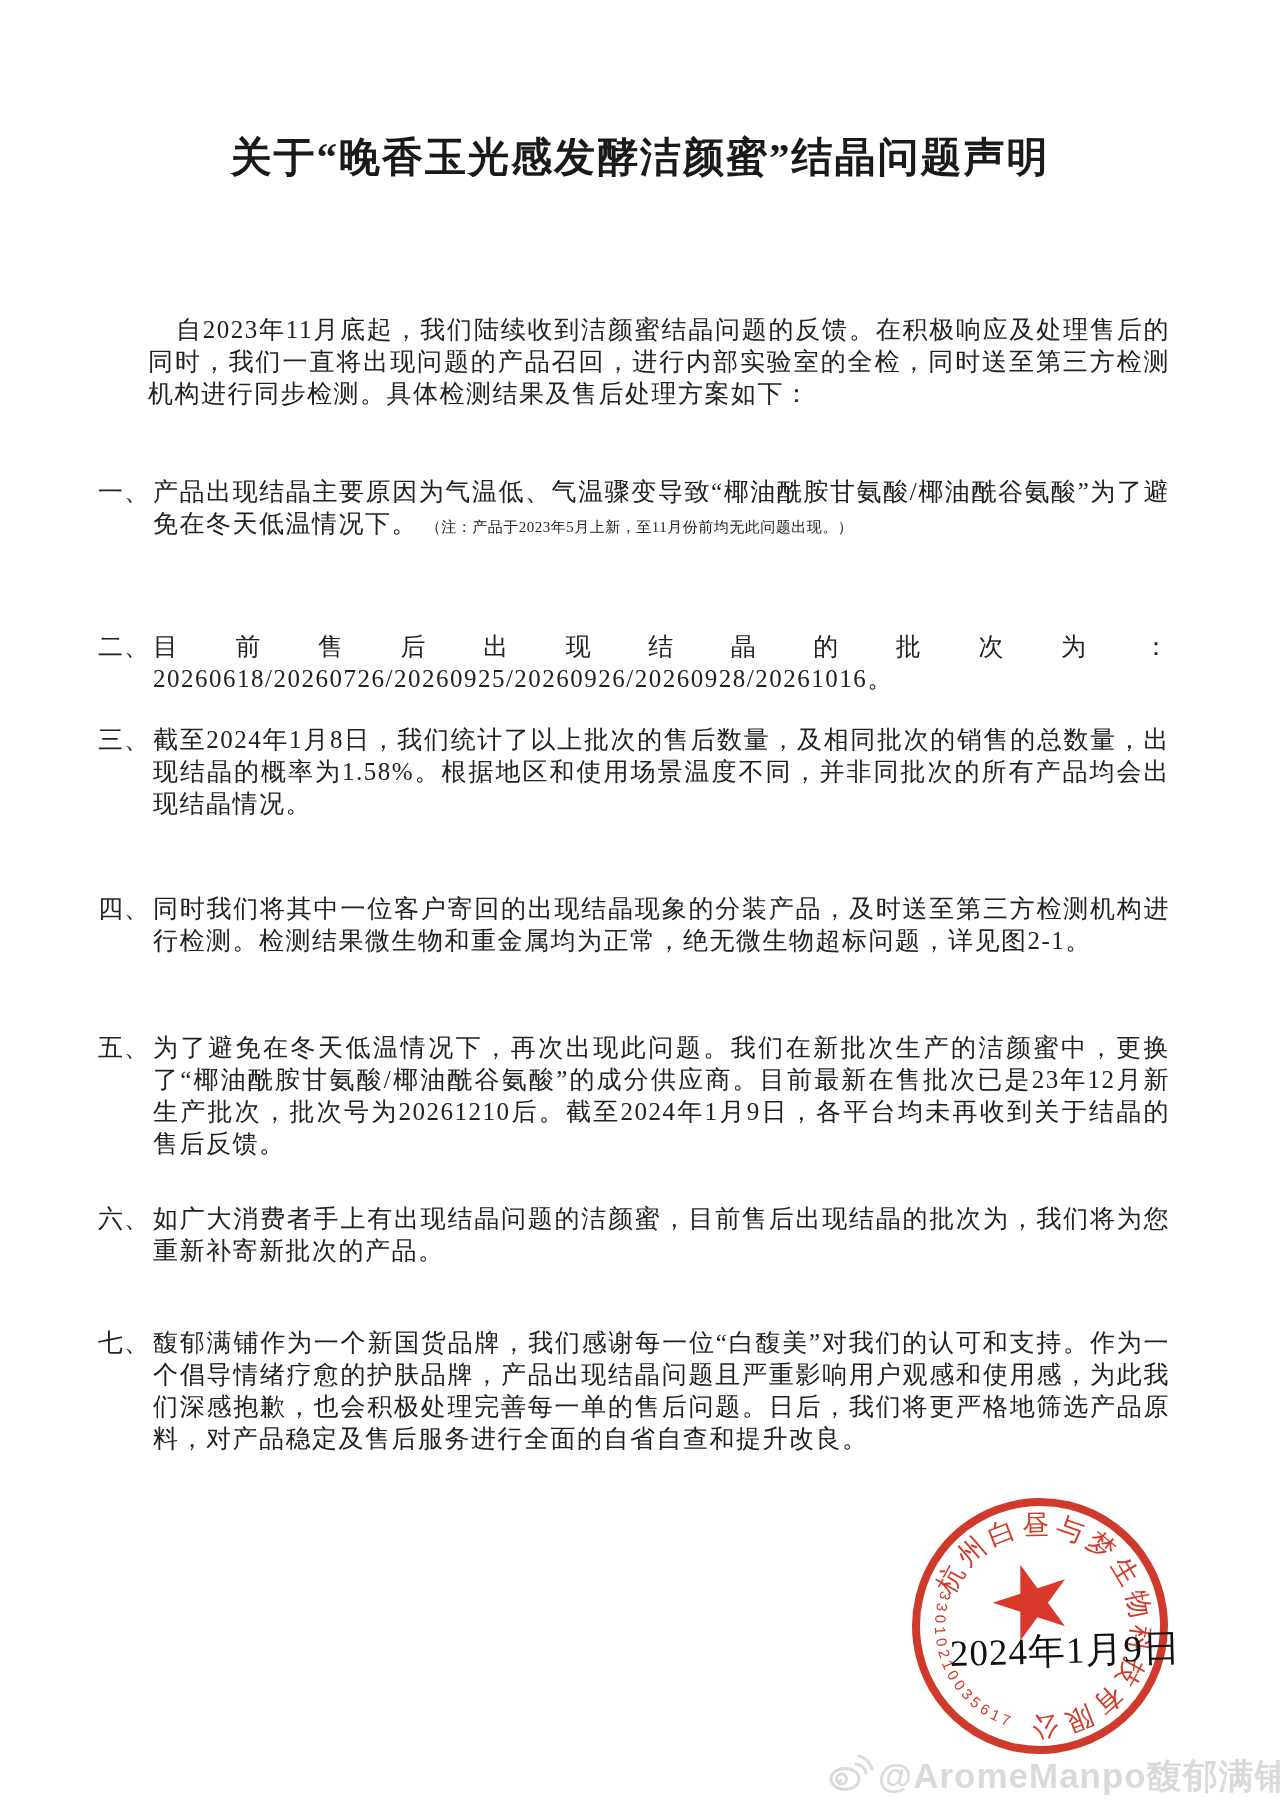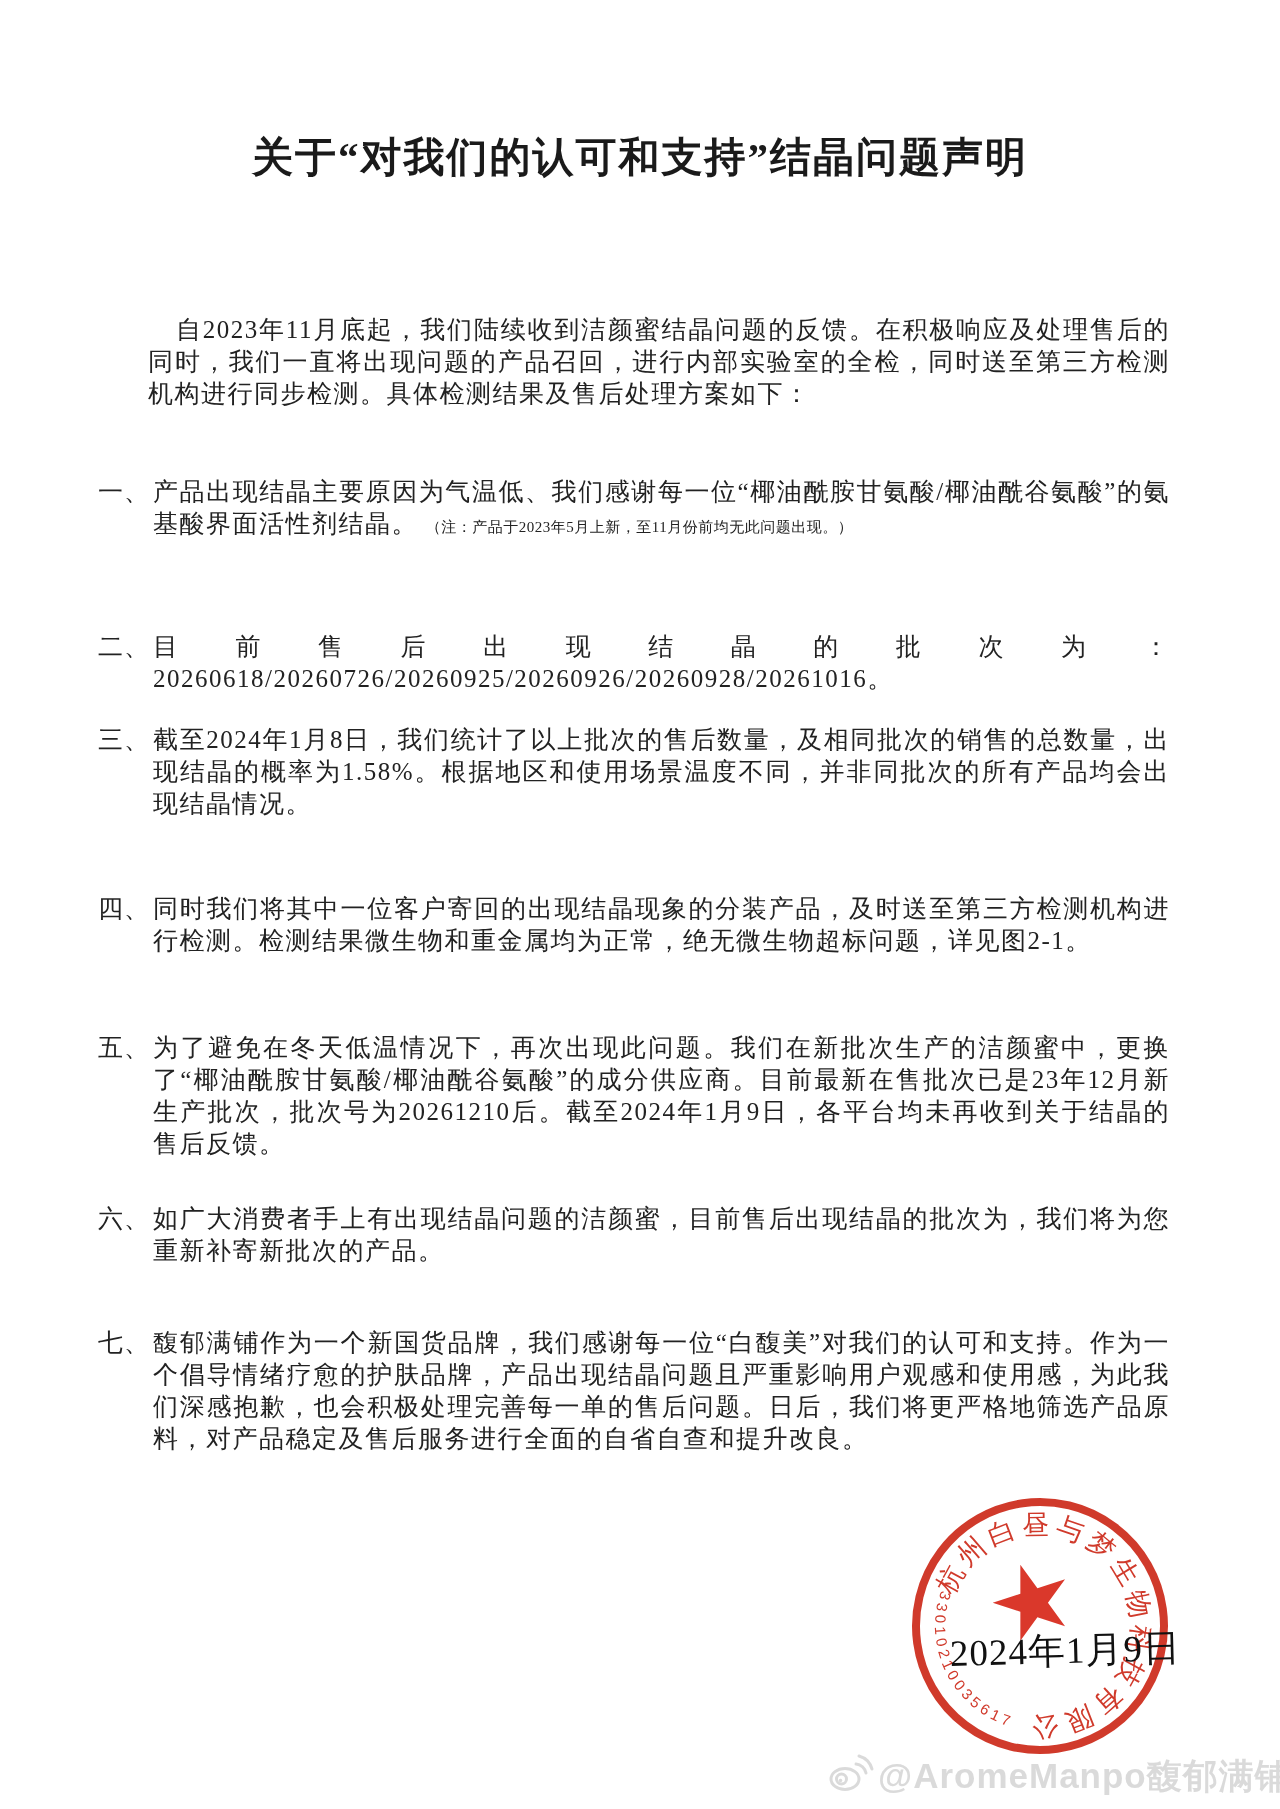--- a/index.html
+++ b/index.html
@@ -117,7 +117,7 @@
 
 <div class="page">
 
-  <h1 class="doc-title">关于“对我们的认可和支持”结晶问题声明</h1>
+  <h1 class="doc-title">关于“晚香玉光感发酵洁颜蜜”结晶问题声明</h1>
 
   <p class="intro">自2023年11月底起，我们陆续收到洁颜蜜结晶问题的反馈。在积极响应及处理售后的同时，我们一直将出现问题的产品召回，进行内部实验室的全检，同时送至第三方检测机构进行同步检测。具体检测结果及售后处理方案如下：</p>
 

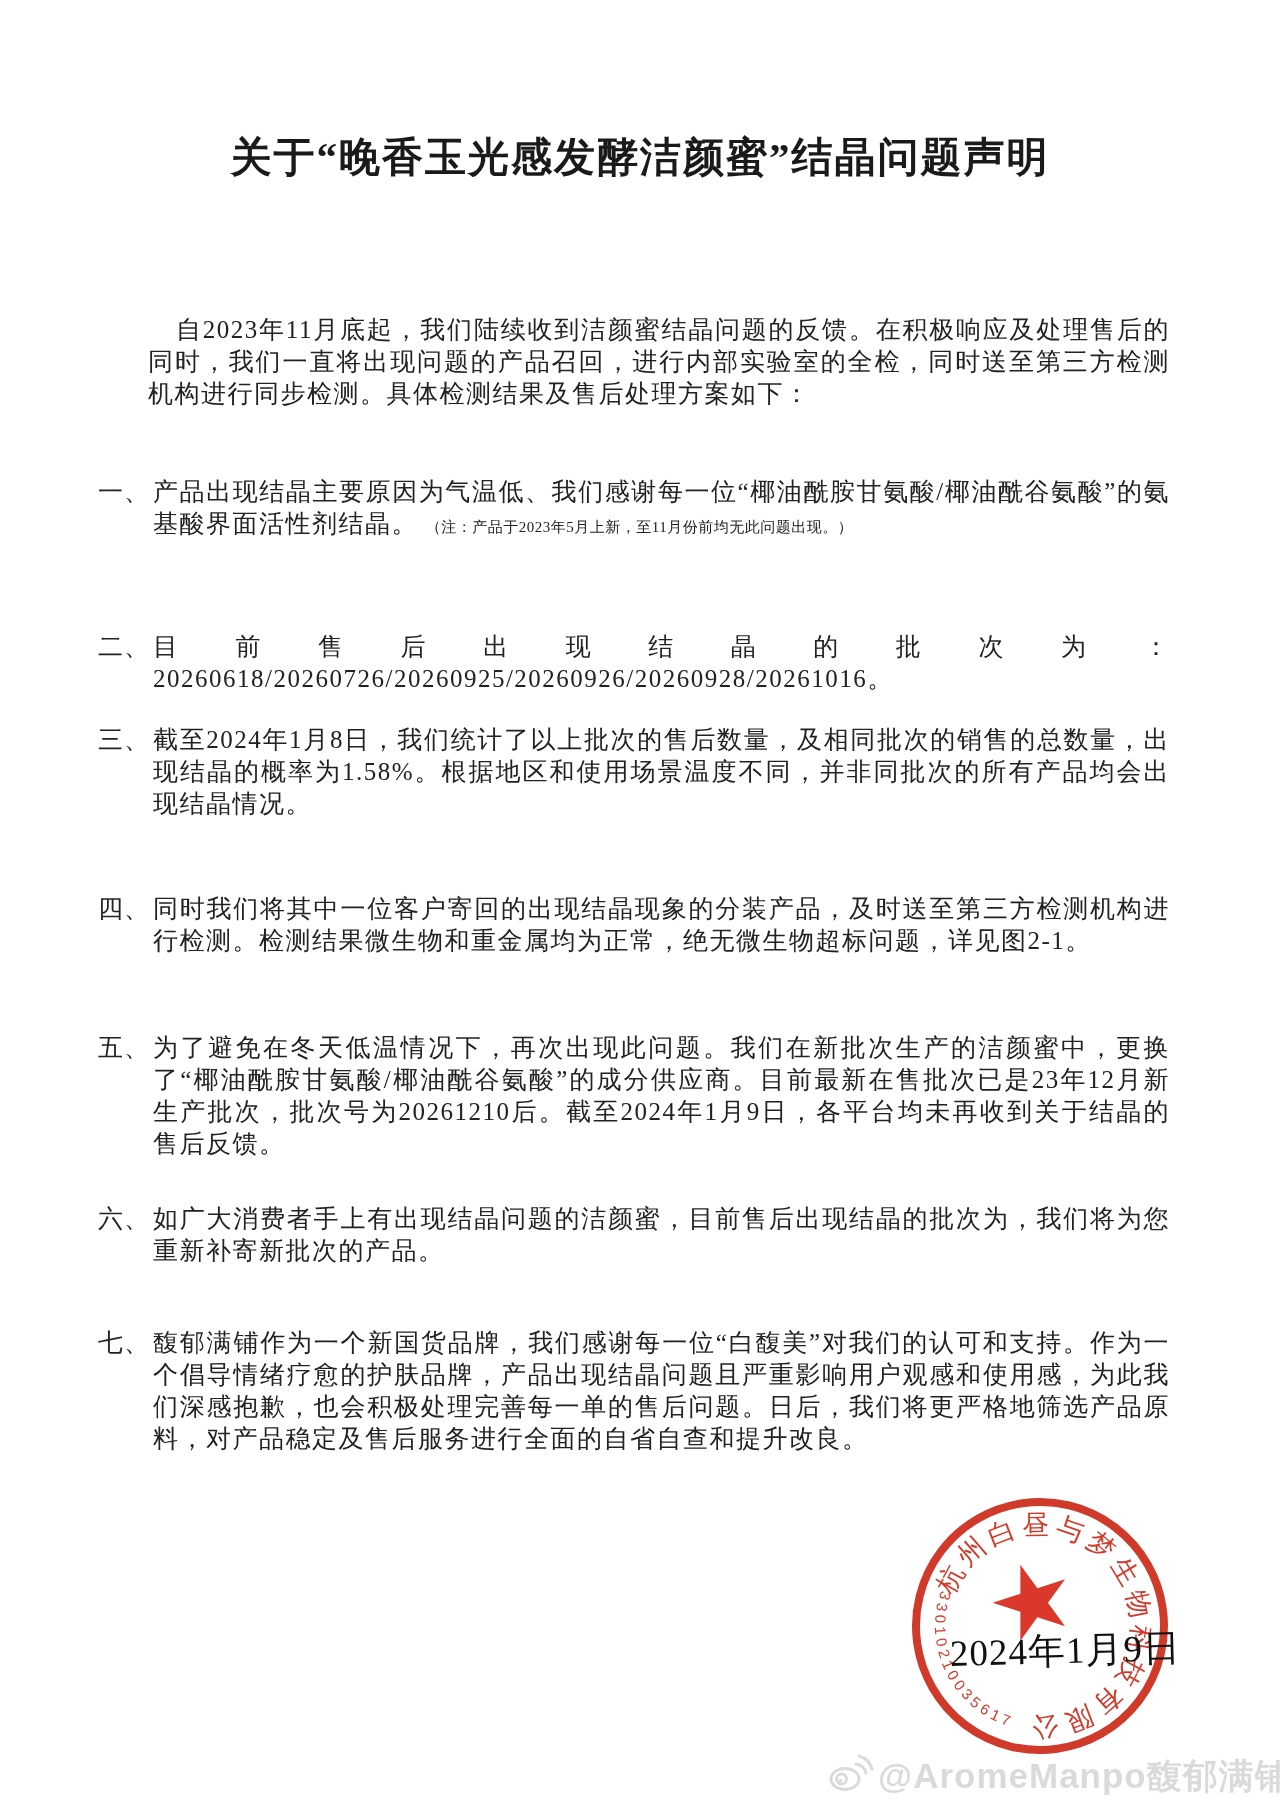--- a/index.html
+++ b/index.html
@@ -123,7 +123,7 @@
 
   <div class="item item-1">
     <span class="marker">一、</span>
-    <span class="text"><span>产品出现结晶主要原因为气温低、我们感谢每一位“椰油酰胺甘氨酸/椰油酰谷氨酸”的氨基酸界面活性剂结晶。</span> <span class="note">（注：产品于2023年5月上新，至11月份前均无此问题出现。）</span></span>
+    <span class="text"><span>产品出现结晶主要原因为气温低、气温骤变导致“椰油酰胺甘氨酸/椰油酰谷氨酸”为了避免在冬天低温情况下。</span> <span class="note">（注：产品于2023年5月上新，至11月份前均无此问题出现。）</span></span>
   </div>
 
   <div class="item item-2">

